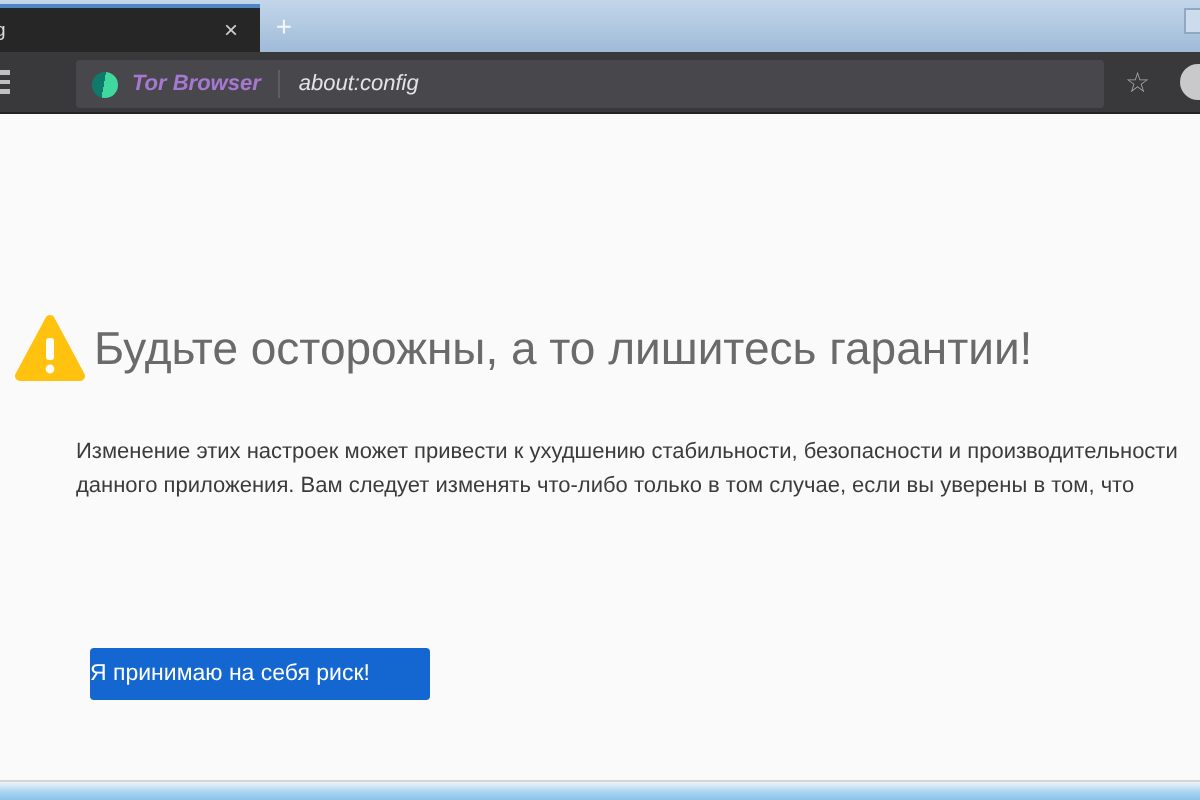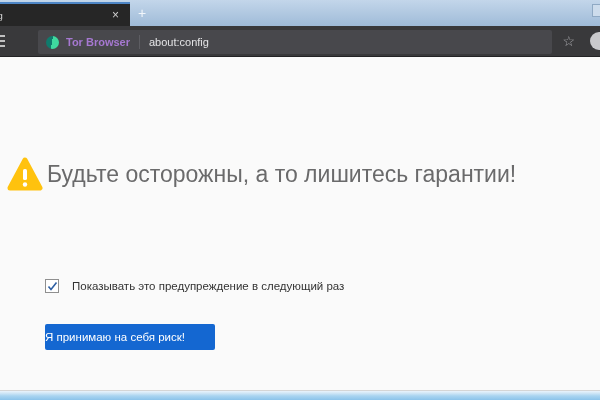--- a/index.html
+++ b/index.html
@@ -46,7 +46,7 @@
   .urlbar {
     position:absolute; left:38px; top:4px; right:48px; height:24px;
     background:#48484c; border-radius:2px;
-    display:flex; align-items:center; padding:0 8px;
+    display:flex; align-items:center; padding:0 8px;font-style:italic;
   }
   .onion-icon {
     width:13px; height:13px; border-radius:50%;

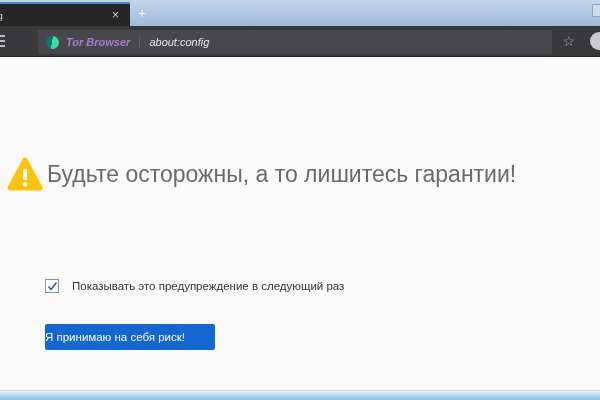--- a/index.html
+++ b/index.html
@@ -141,6 +141,7 @@
     <div class="heading">Будьте осторожны, а то лишитесь гарантии!</div>
 
     <div class="body-text">
+      <div>Изменение этих настроек может привести к ухудшению стабильности, безопасности и производительности</div>
     </div>
 
     <div class="check-row">

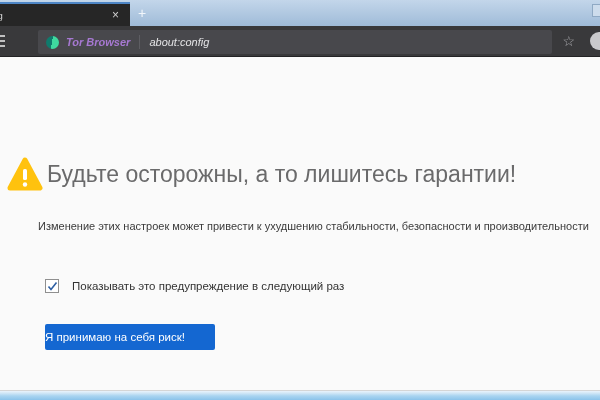--- a/index.html
+++ b/index.html
@@ -142,6 +142,7 @@
 
     <div class="body-text">
       <div>Изменение этих настроек может привести к ухудшению стабильности, безопасности и производительности</div>
+      <div>данного приложения. Вам следует изменять что-либо только в том случае, если вы уверены в том, что</div>
     </div>
 
     <div class="check-row">

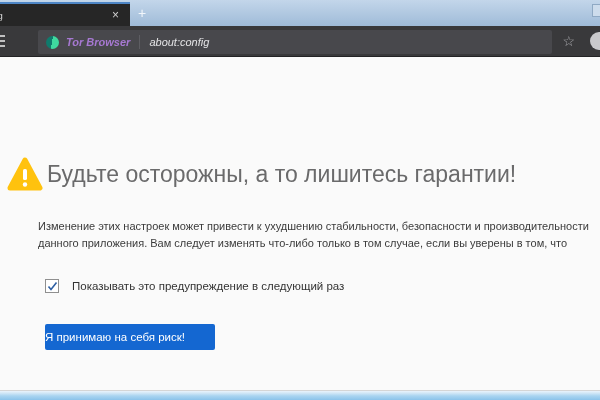--- a/index.html
+++ b/index.html
@@ -145,14 +145,6 @@
       <div>данного приложения. Вам следует изменять что-либо только в том случае, если вы уверены в том, что</div>
     </div>
 
-    <div class="check-row">
-      <span class="checkbox">
-        <svg width="11" height="11" viewBox="0 0 11 11">
-          <path d="M1.5 5.5 L4 8.5 L9.5 1.5" fill="none" stroke="#2e5fa3" stroke-width="1.6"></path>
-        </svg>
-      </span>
-      <span class="check-label">Показывать это предупреждение в следующий раз</span>
-    </div>
 
     <button class="risk-btn">Я принимаю на себя риск!</button>
   </div>

